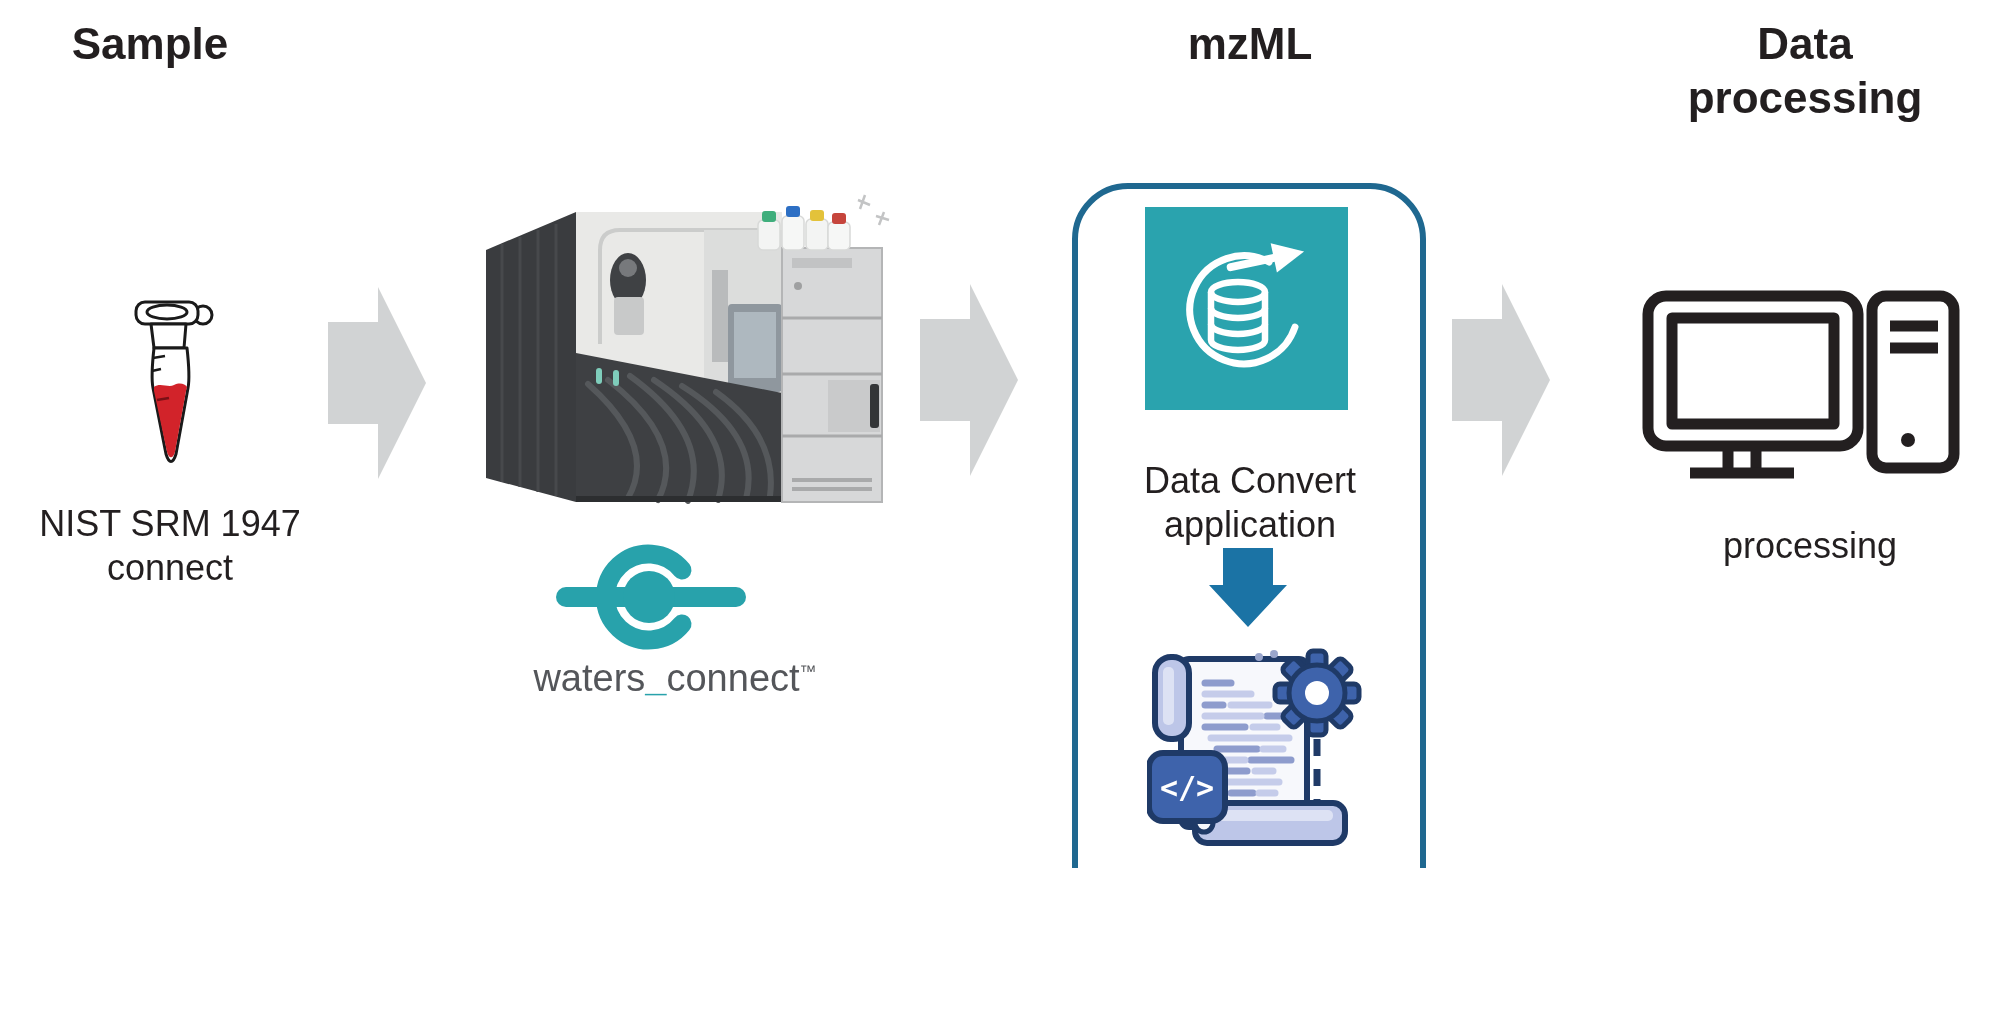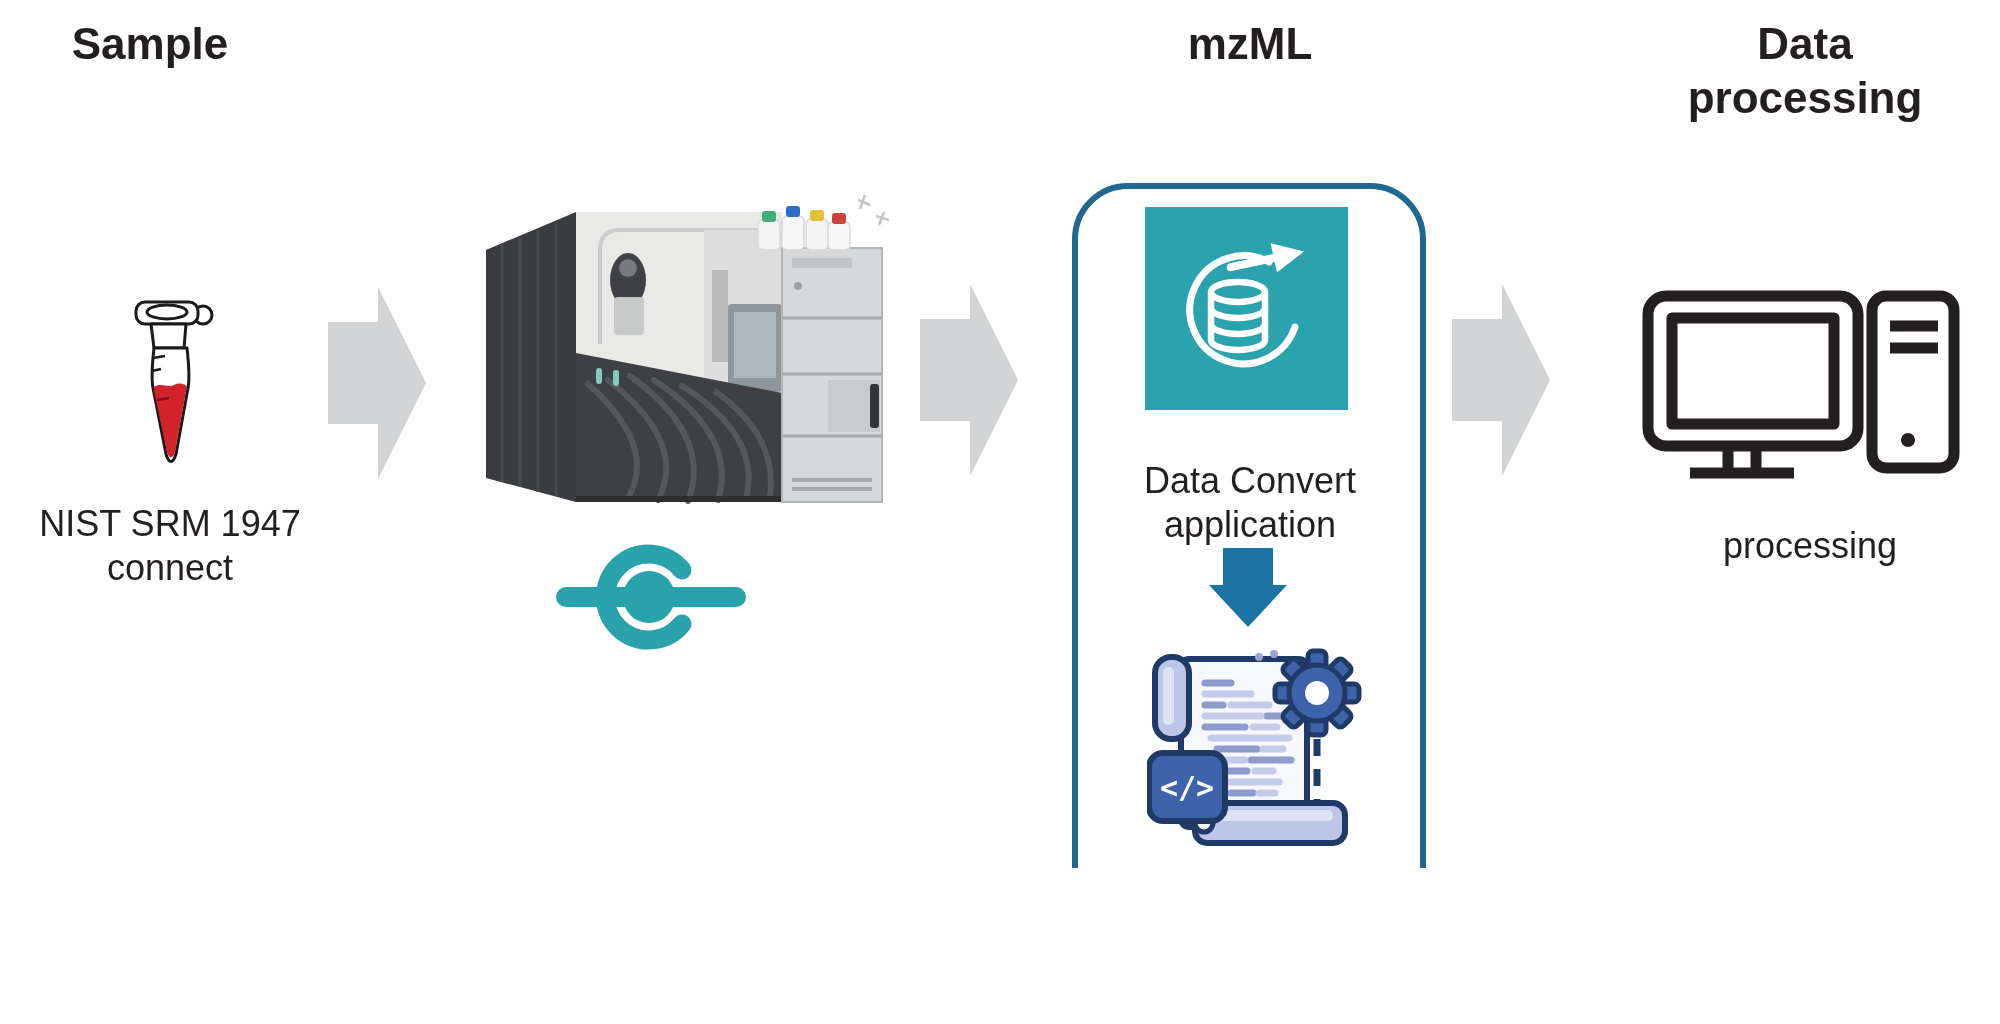--- a/index.html
+++ b/index.html
@@ -142,6 +142,7 @@
     <line x1="10" y1="63" x2="180" y2="63" stroke="#28A2AB" stroke-width="20" stroke-linecap="round"></line>
     <circle cx="93" cy="63" r="26" fill="#28A2AB"></circle>
   </svg>
+  <div id="waters-text"><span>waters</span><span class="uscore">_</span><span>connect</span><span class="tm">™</span></div>
 
   <div class="abs" id="mzml-box"></div>
 

